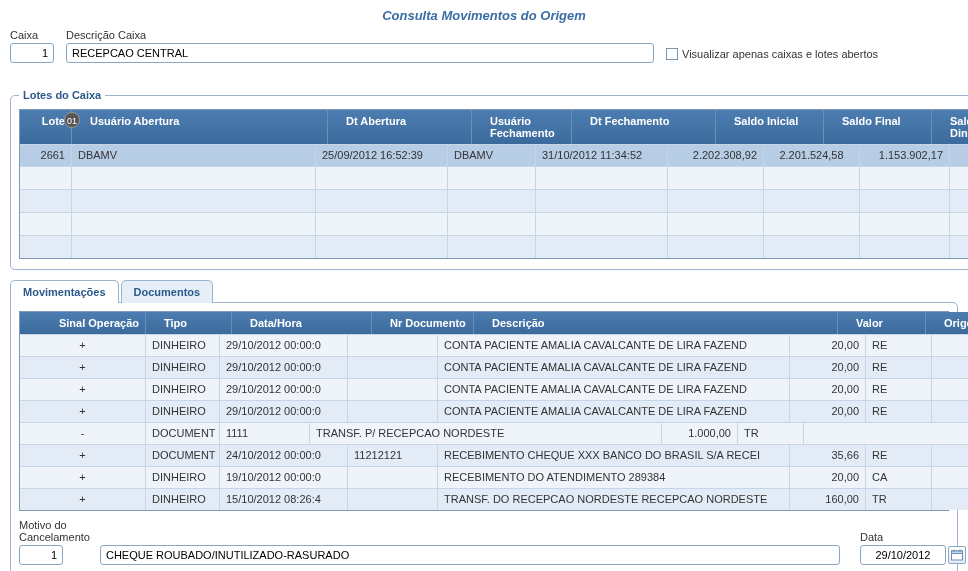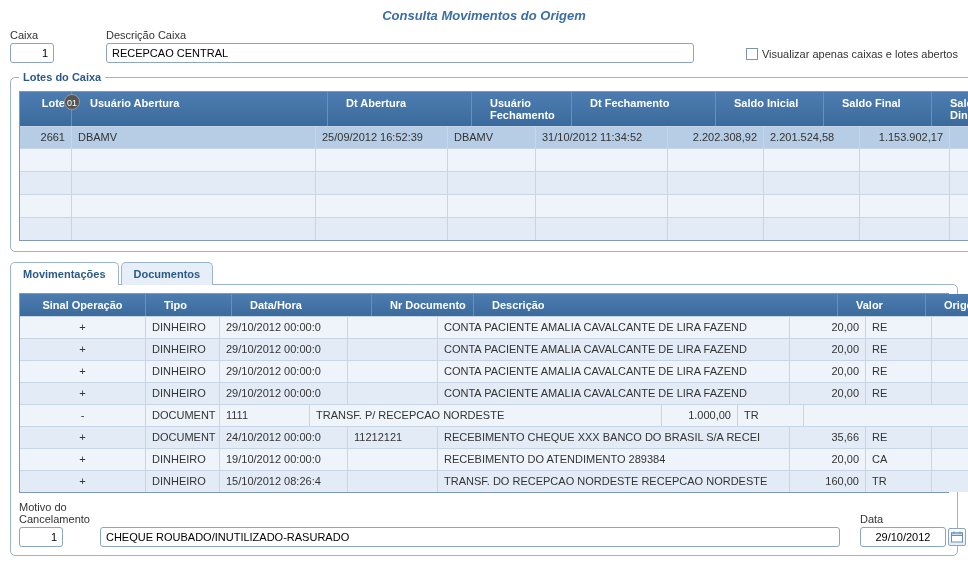--- a/index.html
+++ b/index.html
@@ -20,7 +20,7 @@
   font-size: 13px;
   margin-bottom: 6px;
 }
-.top-row { display: flex; align-items: flex-end; gap: 12px; margin-bottom: 8px; justify-content: space-between;}
+.top-row { display: flex; align-items: flex-end; gap: 12px; margin-bottom: 26px;}
 .field { display: flex; flex-direction: column; }
 .field-label { color: #333; font-size: 11px; margin-bottom: 2px; }
 .field input[type="text"] {

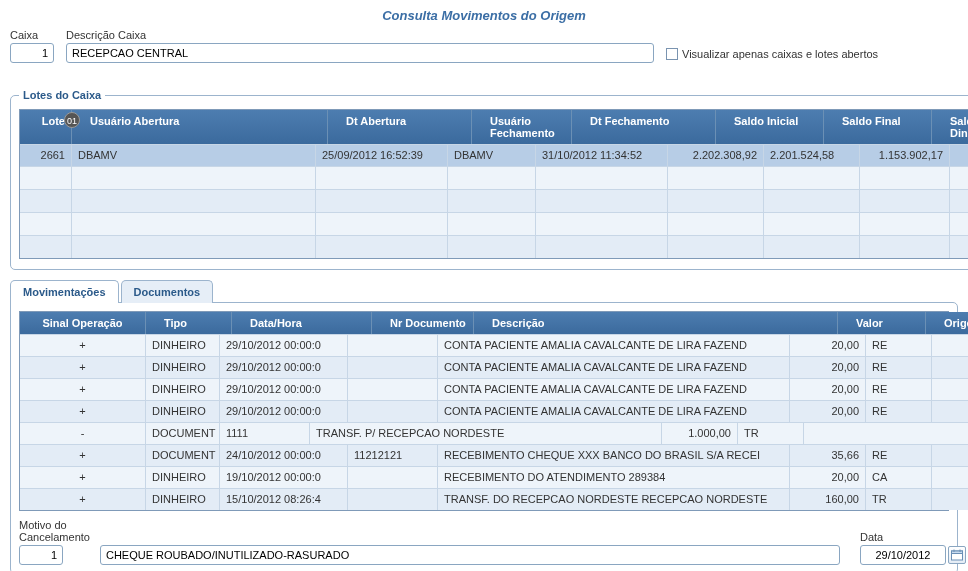--- a/index.html
+++ b/index.html
@@ -72,7 +72,7 @@
 
 .lc-lote{width:52px; text-align:right;} .lc-user{width:244px;} .lc-dta{width:132px;}
 .lc-userf{width:88px;} .lc-dtf{width:132px;} .lc-si{width:96px; text-align:right;}
-.lc-sf{width:96px; text-align:left;} .lc-sd{width:90px; text-align:right; border-right:none;}
+.lc-sf{width:96px; text-align:center;} .lc-sd{width:90px; text-align:right; border-right:none;}
 
 
 .step-badge{

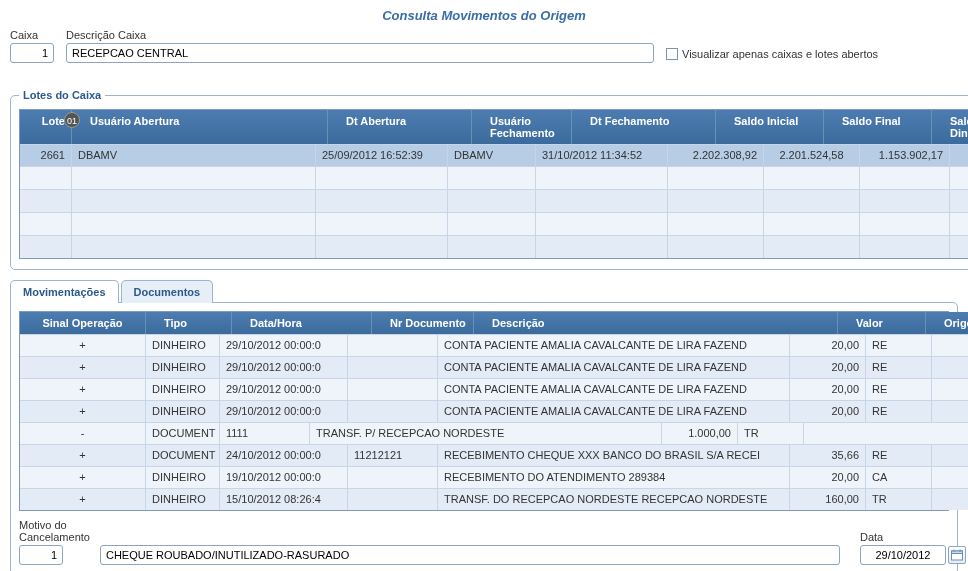--- a/index.html
+++ b/index.html
@@ -214,7 +214,7 @@
       <div style="display:flex;">
         <div style="flex:1;">
           <div class="grid-header">
-            <div class="mc-sinal" style="text-align:center">Sinal Operação</div>
+            <div class="mc-sinal" style="text-align:right">Sinal Operação</div>
             <div class="mc-tipo">Tipo</div>
             <div class="mc-dh">Data/Hora</div>
             <div class="mc-nrdoc">Nr Documento</div>

